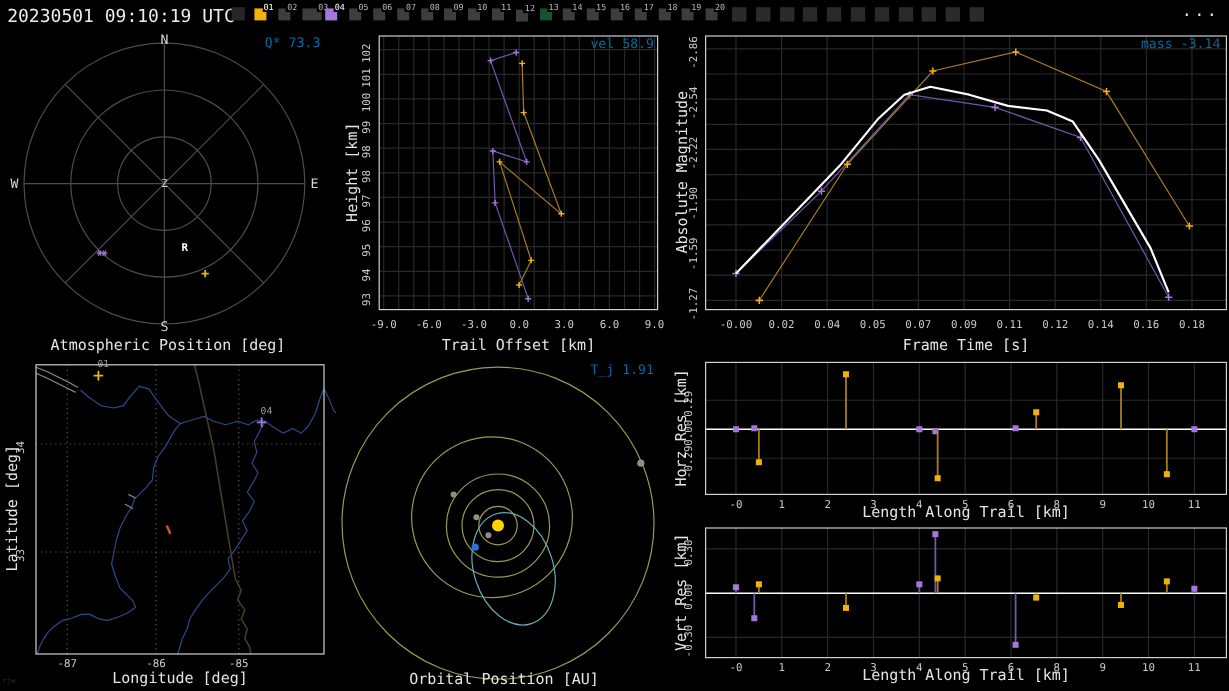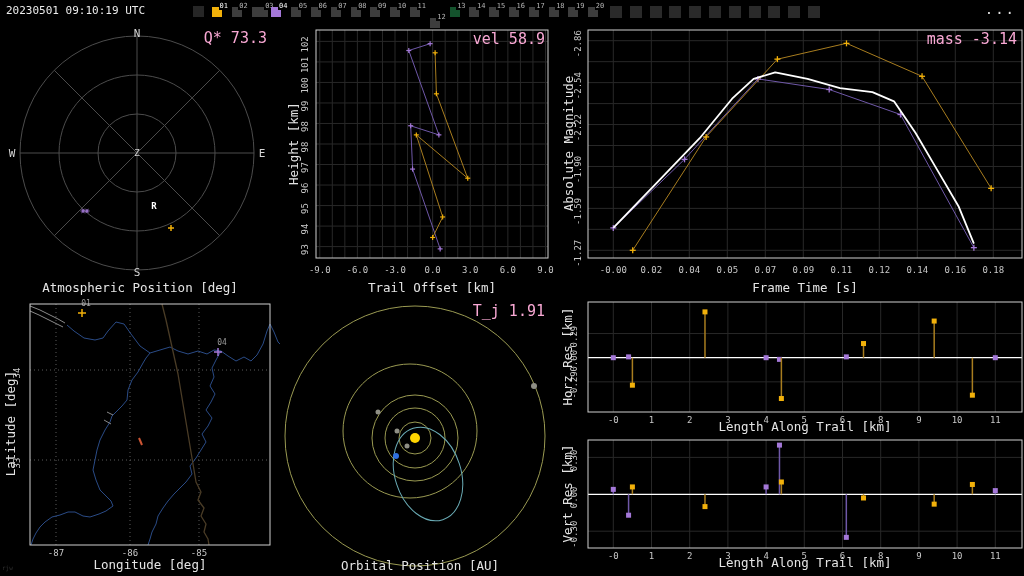--- a/index.html
+++ b/index.html
@@ -11,7 +11,7 @@
   .xlab{position:absolute;text-align:center;font-size:12.5px;color:#e4e4e4;}
   .ylab{position:absolute;width:200px;text-align:center;font-size:12.5px;color:#e4e4e4;transform:rotate(-90deg);}
   .hdr{position:absolute;left:0;top:0;width:1024px;height:25px;background:#000;}
-  .time{position:absolute;left:6px;top:4px;font-size:11px;color:#ececec;white-space:pre;}
+  .time{position:absolute;left:6px;top:4px;font-size:15px;color:#ececec;white-space:pre;}
   .menu{position:absolute;right:8px;top:1px;font-size:14px;color:#e0e0e0;letter-spacing:2px;cursor:default;}
   .sq{position:absolute;}
   .sq .lb{position:absolute;top:-4px;right:-7px;font-size:7px;line-height:7px;color:#b5b5b5;background:#000;padding:0 1px;}

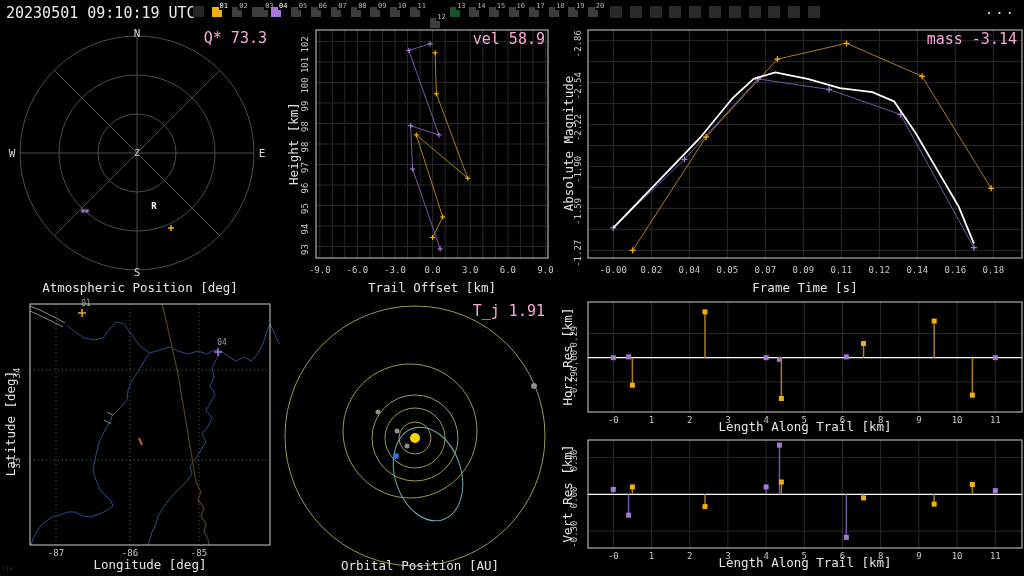--- a/index.html
+++ b/index.html
@@ -57,7 +57,7 @@
       <div class="sq" style="left: 410px; top: 7px; width: 10px; height: 10px; background: rgb(61, 61, 61);">
         <span class="lb">11</span>
       </div>
-      <div class="sq" style="left: 429.8px; top: 18px; width: 10px; height: 10px; background: rgb(61, 61, 61);">
+      <div class="sq" style="left: 429.8px; top: 8px; width: 10px; height: 10px; background: rgb(61, 61, 61);">
         <span class="lb">12</span>
       </div>
       <div class="sq" style="left: 449.6px; top: 7px; width: 10px; height: 10px; background: #14532d;">

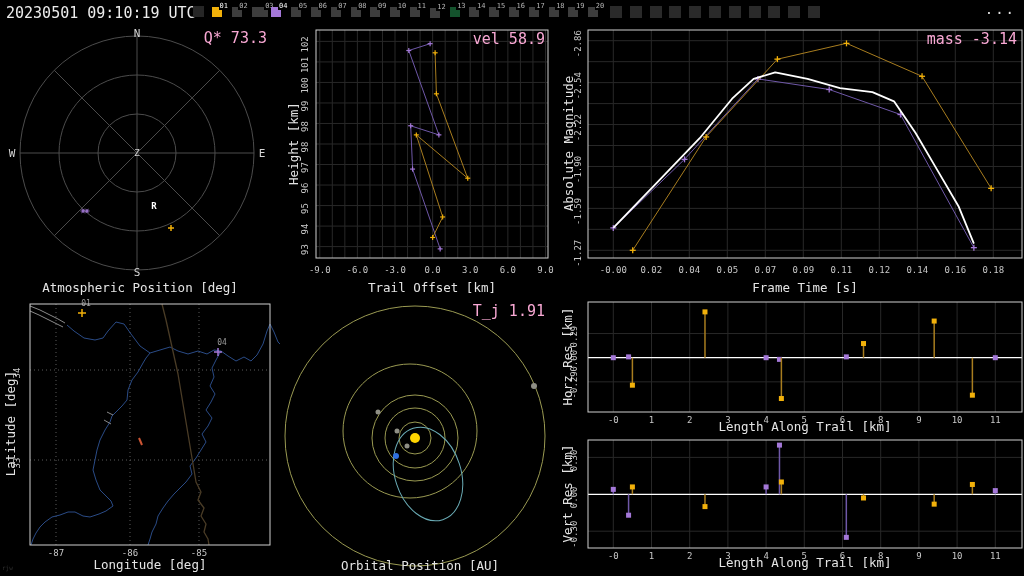--- a/index.html
+++ b/index.html
@@ -6,7 +6,7 @@
   body{font-family:"DejaVu Sans Mono","Liberation Mono",monospace;color:#e8e8e8;position:relative;}
   .panel{position:absolute;}
   svg{display:block;font-family:"DejaVu Sans Mono","Liberation Mono",monospace;}
-  .badge{position:absolute;font-size:15px;color:#f9a8d4;white-space:pre;}
+  .badge{position:absolute;font-size:11px;color:#0369a1;white-space:pre;}
   .caption{position:absolute;left:0;width:100%;text-align:center;font-size:12.5px;color:#e4e4e4;}
   .xlab{position:absolute;text-align:center;font-size:12.5px;color:#e4e4e4;}
   .ylab{position:absolute;width:200px;text-align:center;font-size:12.5px;color:#e4e4e4;transform:rotate(-90deg);}

